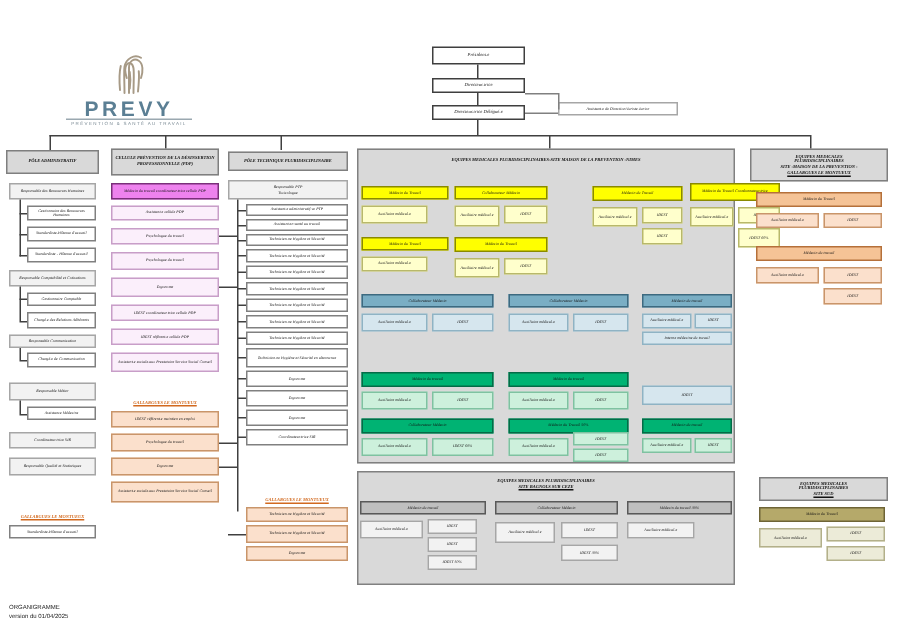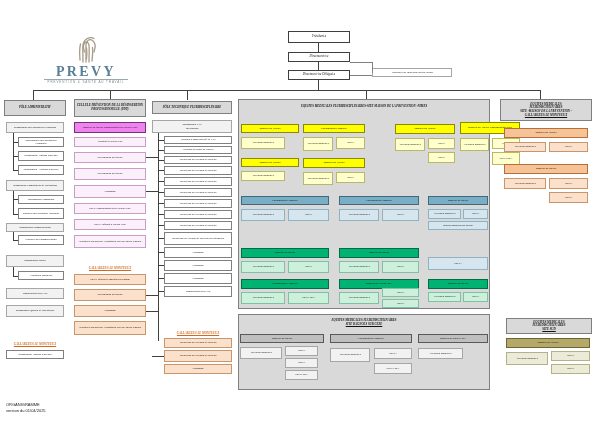--- a/index.html
+++ b/index.html
@@ -91,7 +91,7 @@
   .logo-mark{position:absolute;left:47px;top:0px;width:26px;height:30px;}
   .logo-text{
     position:absolute;left:0;top:30px;width:120px;
-    text-align:center;font-family:Liberation Serif, serif;
+    text-align:center;font-family:Liberation Sans, sans-serif;
     font-weight:bold;font-size:14px;letter-spacing:2.4px;color:#5b7f94;
   }
   .logo-sub{

